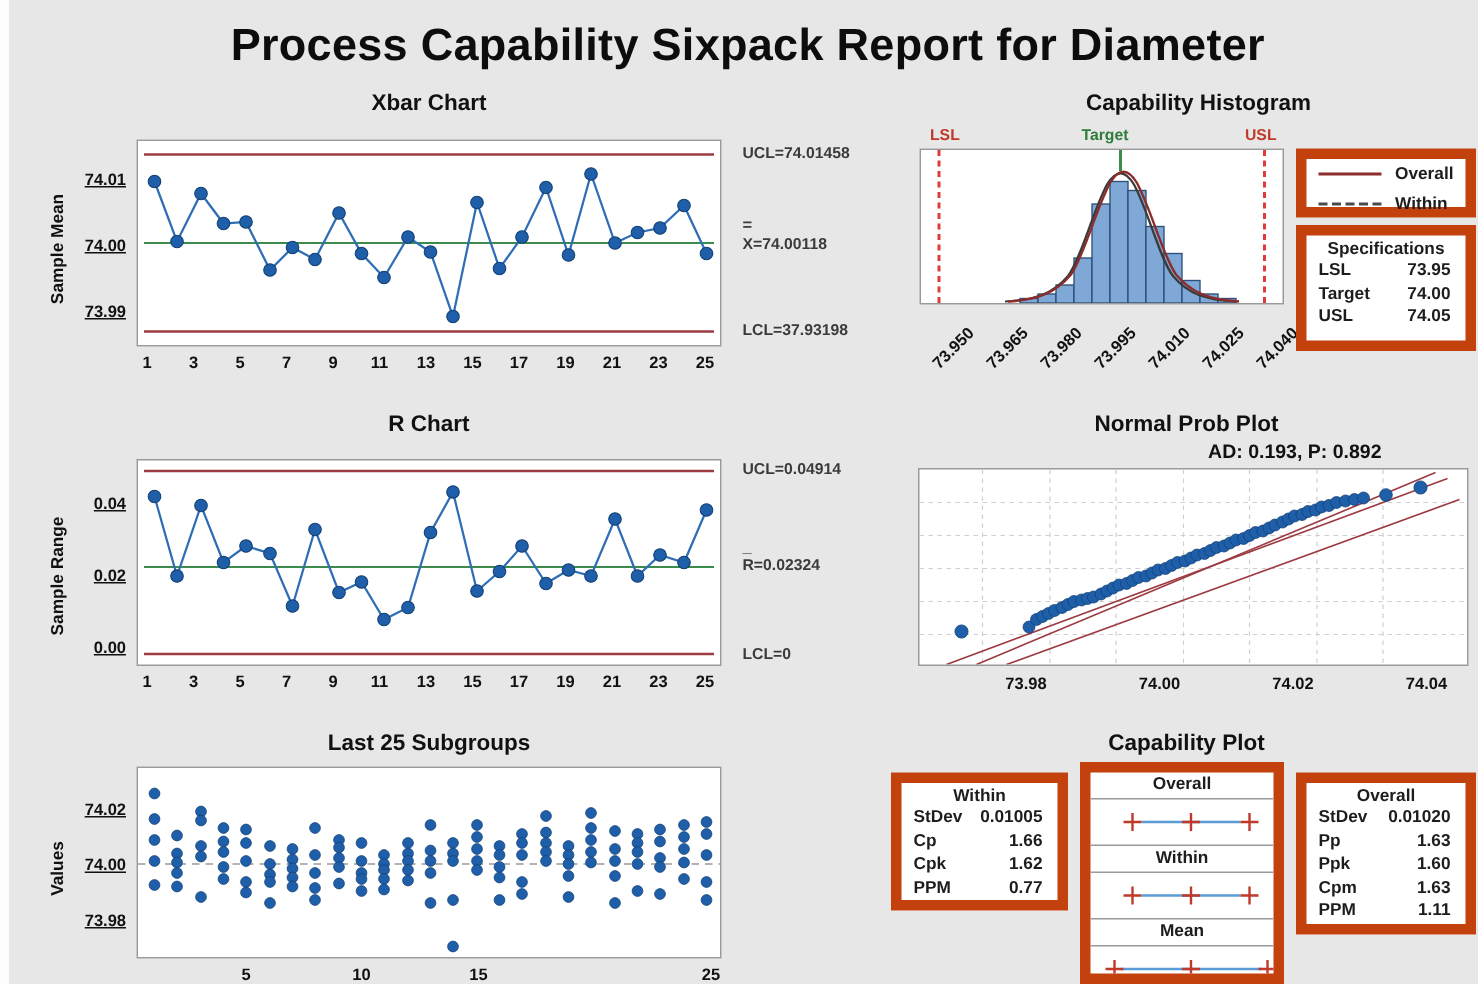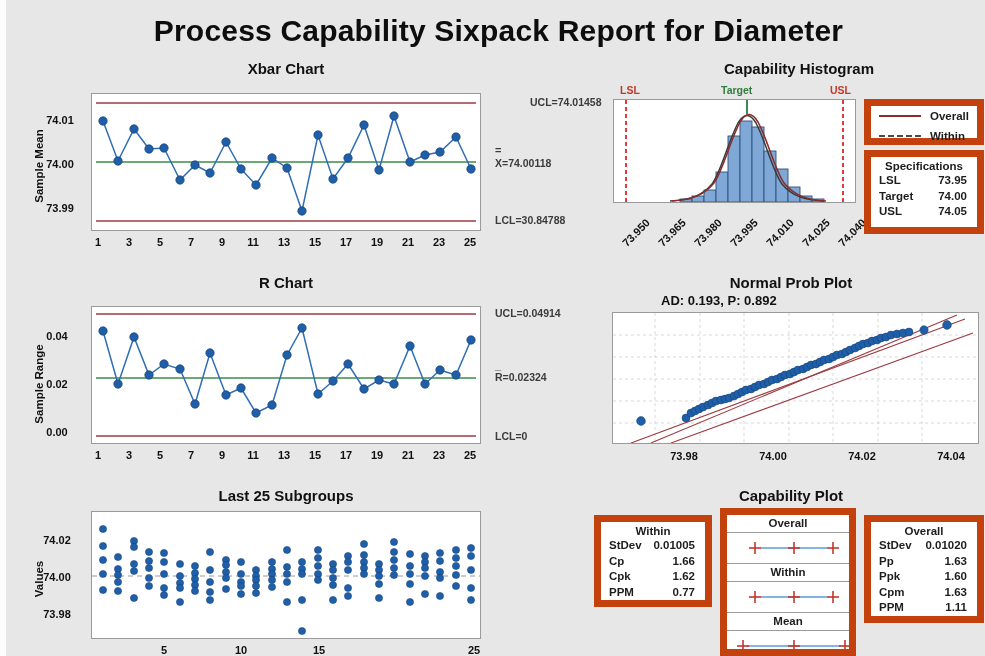--- a/index.html
+++ b/index.html
@@ -161,7 +161,7 @@
     <div class="xtick" style="left:454px;top:236px;width:20px;">25</div>
   </div>
 
-  <div class="sidelabel" style="left:489px;top:96px;margin-left:35px;">UCL=74.01458</div>
+  <div class="sidelabel" style="left:489px;top:96px;">UCL=74.01458</div>
   <div class="xbarbar" style="left:489px;top:147px;">=</div>
   <div class="sidelabel" style="left:489px;top:157px;">X=74.00118</div>
   <div class="sidelabel" style="left:489px;top:214px;">LCL=30.84788</div>

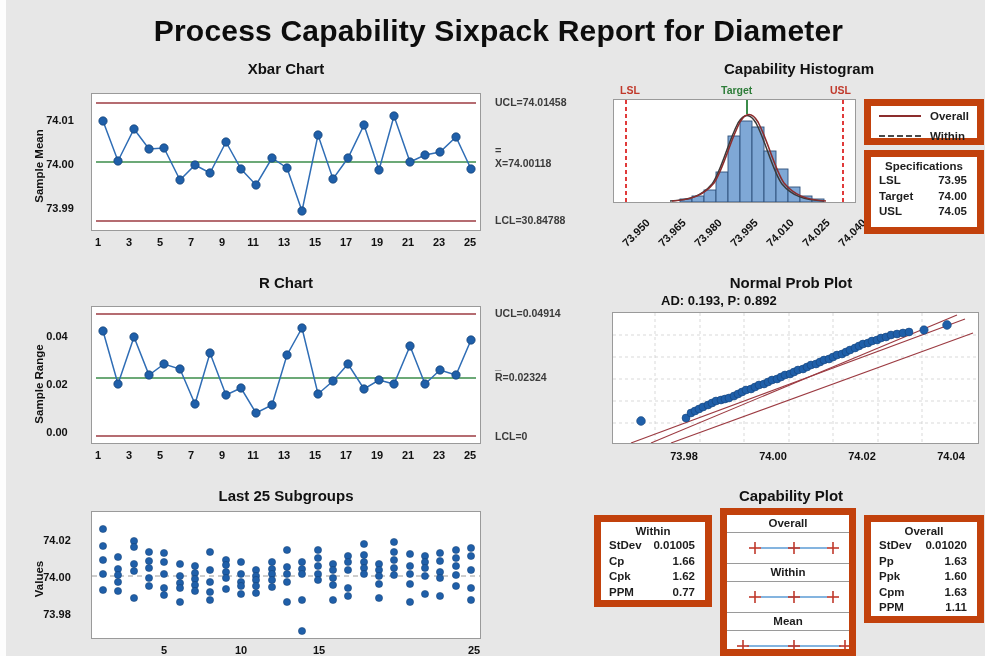--- a/index.html
+++ b/index.html
@@ -37,9 +37,10 @@
     transform-origin:center center;
   }
   .ytick{
-    position:absolute;text-align:center;
+    position:absolute;text-align:right;
     font-size:11px;font-weight:bold;color:#111;
     white-space:nowrap;
+    text-decoration:underline;
   }
   .xtick{
     position:absolute;text-align:center;

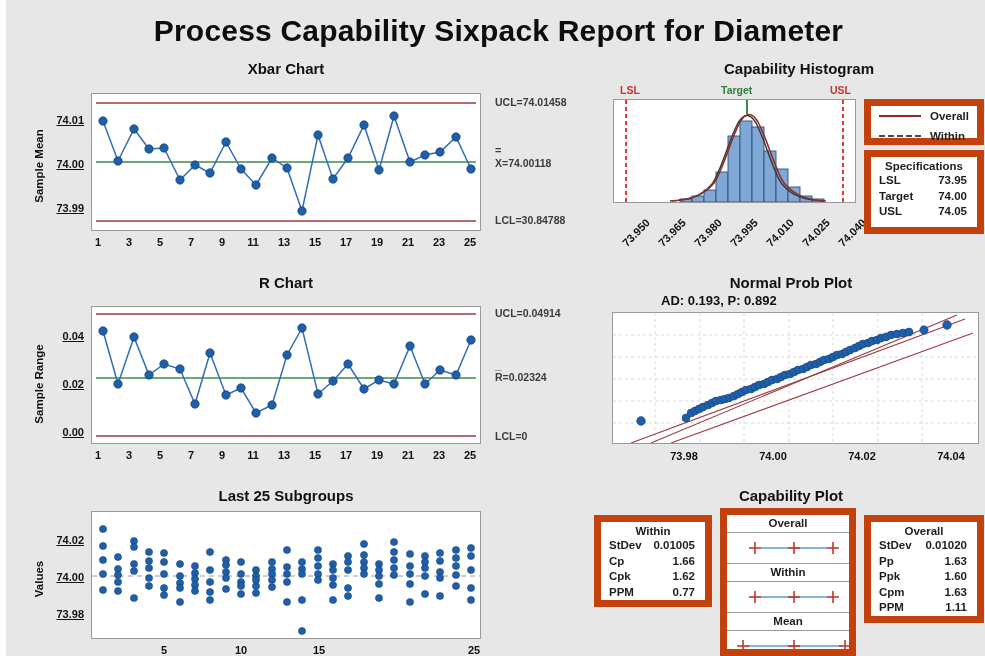--- a/index.html
+++ b/index.html
@@ -165,7 +165,7 @@
   <div class="sidelabel" style="left:489px;top:96px;">UCL=74.01458</div>
   <div class="xbarbar" style="left:489px;top:147px;">=</div>
   <div class="sidelabel" style="left:489px;top:157px;">X=74.00118</div>
-  <div class="sidelabel" style="left:489px;top:214px;">LCL=30.84788</div>
+  <div class="sidelabel" style="left:489px;top:214px;">LCL=37.93198</div>
 
   <div class="panel-title" style="left:608px;top:60px;width:260px;text-align:right;">Capability Histogram</div>
 

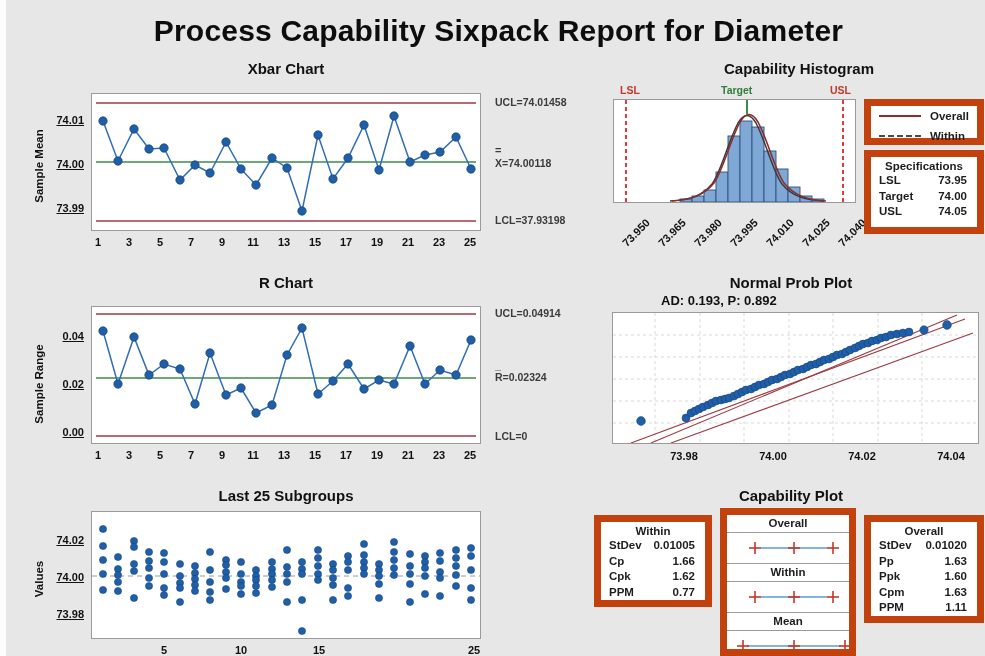--- a/index.html
+++ b/index.html
@@ -28,7 +28,7 @@
     font-size:15px;font-weight:bold;color:#111;
   }
   .panel-sub{
-    position:absolute;text-align:left;
+    position:absolute;text-align:right;
     font-size:13px;font-weight:bold;color:#111;
   }
   .axis-title{

